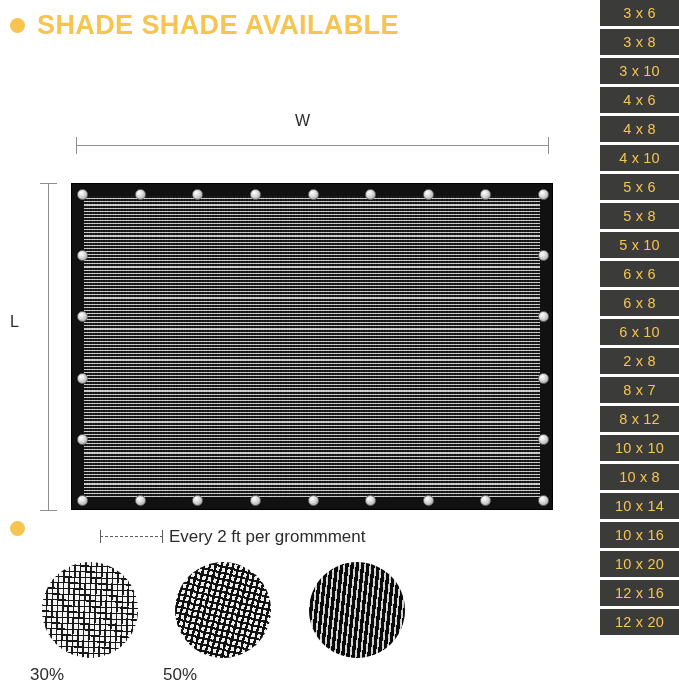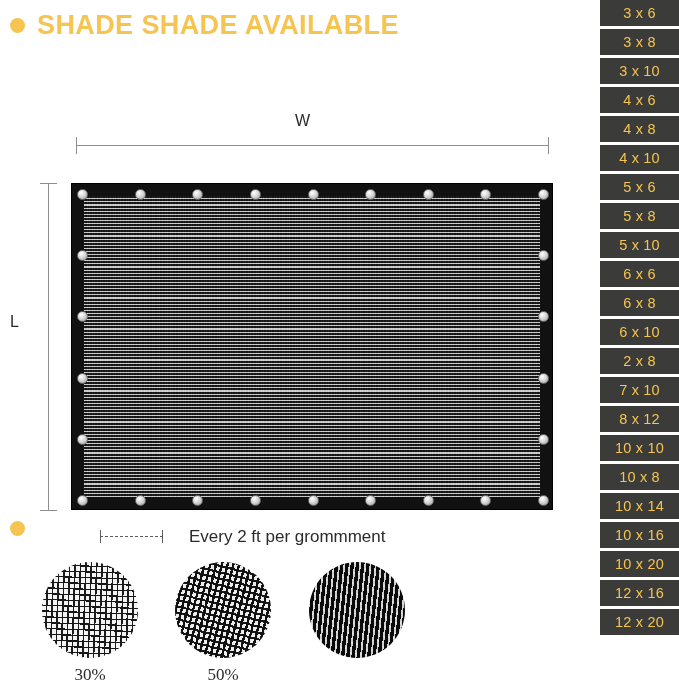--- a/index.html
+++ b/index.html
@@ -370,7 +370,7 @@
       <div class="size-chip">6 x 8</div>
       <div class="size-chip">6 x 10</div>
       <div class="size-chip">2 x 8</div>
-      <div class="size-chip">7 x 10</div>
+      <div class="size-chip">8 x 7</div>
       <div class="size-chip">8 x 12</div>
       <div class="size-chip">10 x 10</div>
       <div class="size-chip">10 x 8</div>

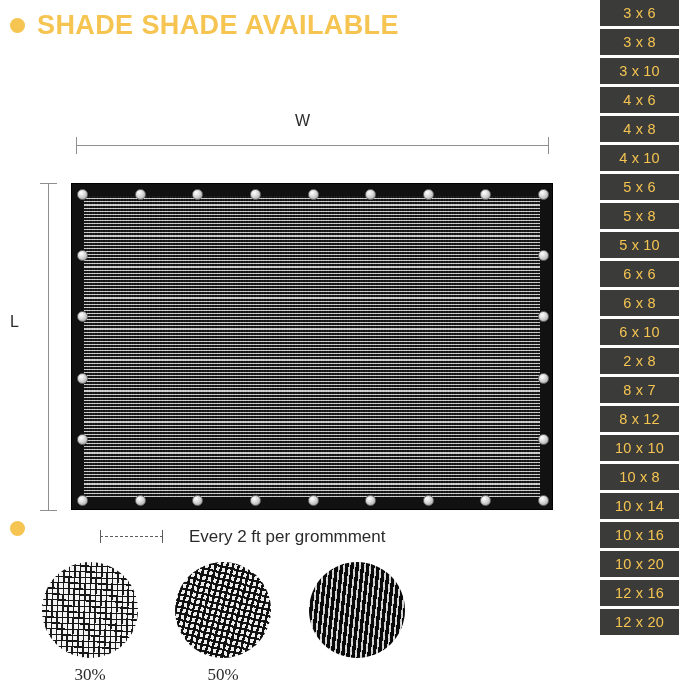--- a/index.html
+++ b/index.html
@@ -164,7 +164,7 @@
     top: 472px;
     display: flex;
     align-items: center;
-    gap: 26px;
+    gap: 6px;
   }
   .spacing-arrow {
     position: relative;

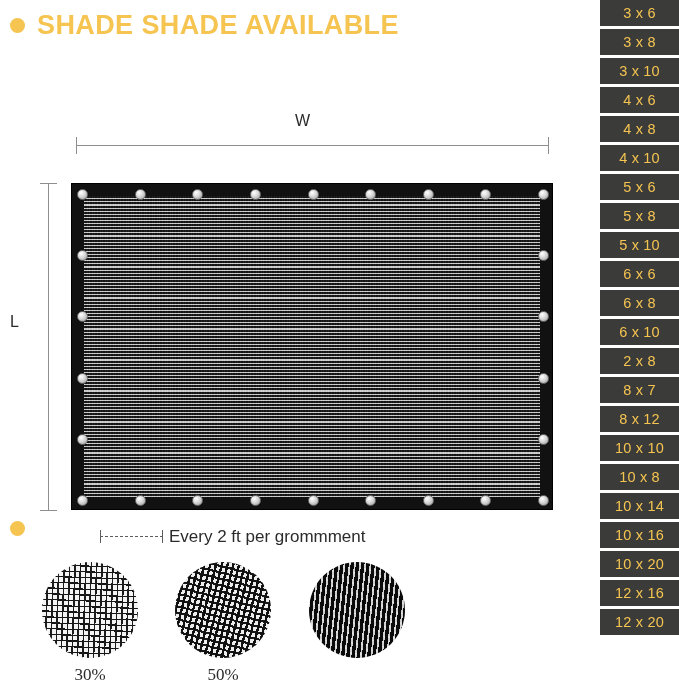--- a/index.html
+++ b/index.html
@@ -203,8 +203,6 @@
   .rate {
     position: absolute;
     width: 120px;
-    text-align: center;
-    font-family: Liberation Serif, serif;
   }
   .rate .disc {
     width: 96px;

